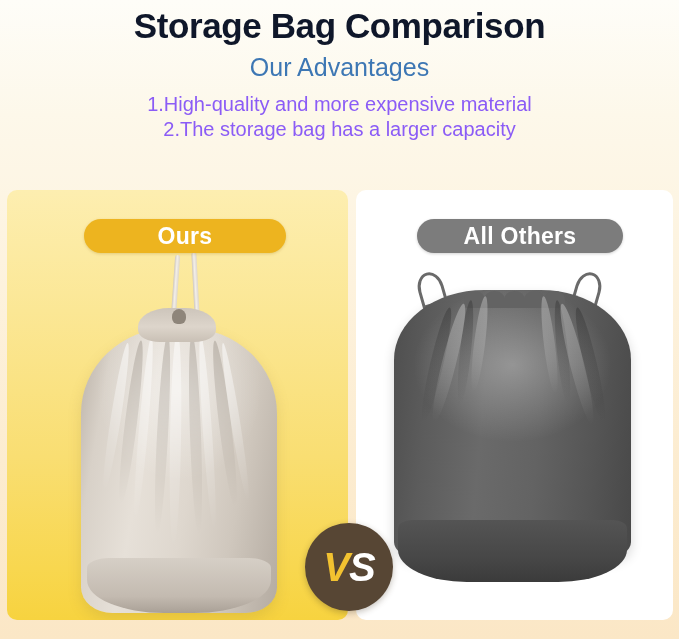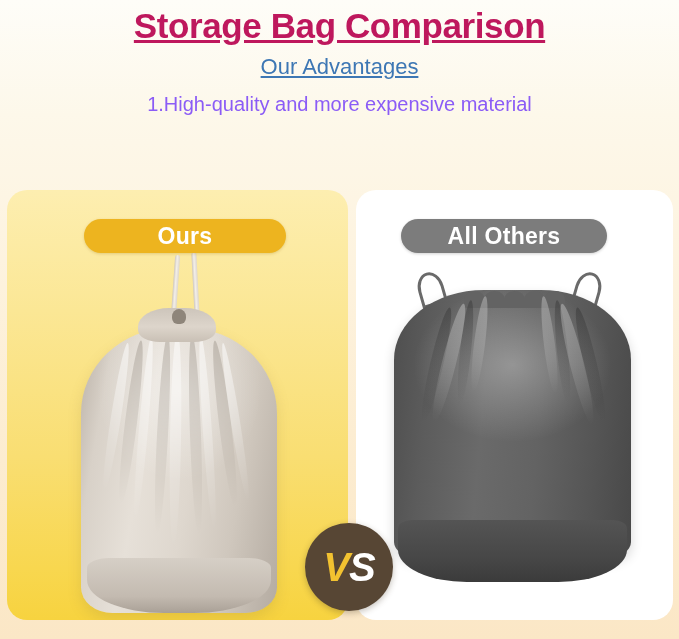--- a/index.html
+++ b/index.html
@@ -30,11 +30,10 @@
   .main-title {
     font-size:35px;
     font-weight:bold;
-    color:#be185d;
+    color:#0f172a;
     letter-spacing:-0.4px;
     line-height:44px;
     white-space:nowrap;
-    text-decoration:underline;
   }
 
   .sub-title {

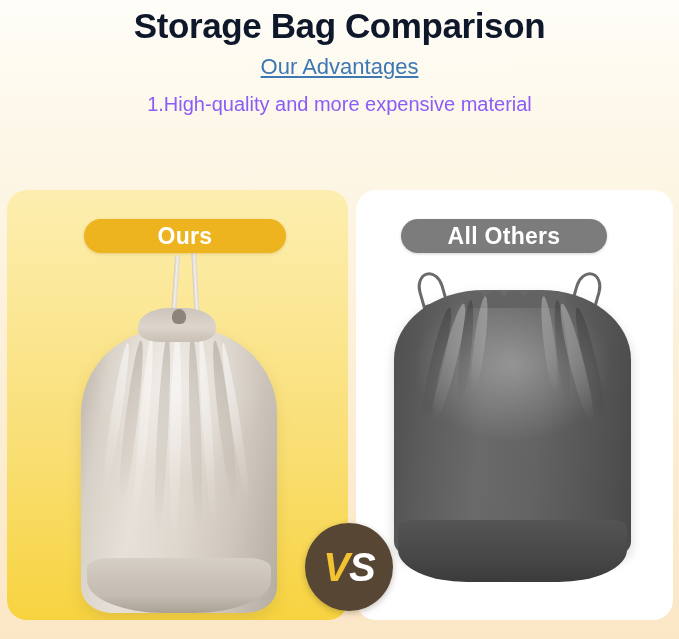--- a/index.html
+++ b/index.html
@@ -37,12 +37,11 @@
   }
 
   .sub-title {
-    font-size:22px;
+    font-size:25px;
     font-weight:400;
     color:#3d77b4;
     line-height:34px;
     margin-top:2px;
-    text-decoration:underline;
   }
 
   .advantages {

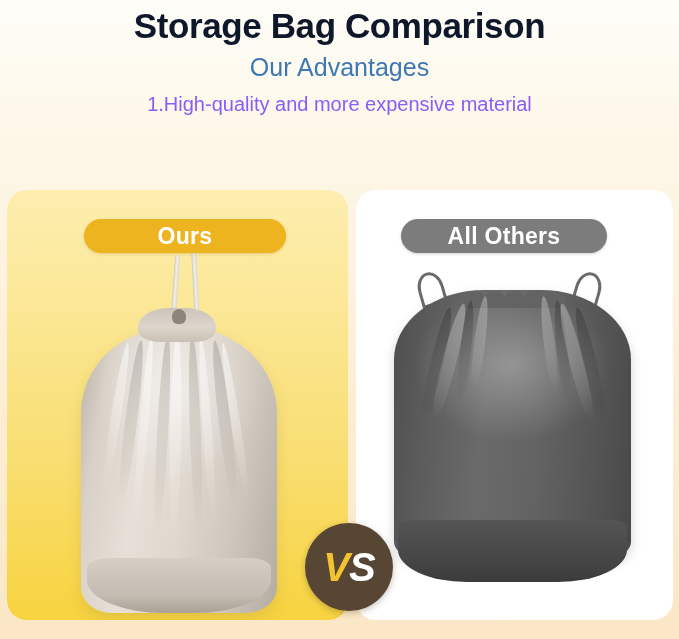--- a/index.html
+++ b/index.html
@@ -309,6 +309,7 @@
 
   <div class="advantages">
     <div class="advantage-line">1.High-quality and more expensive material</div>
+    <div class="advantage-line">2.The storage bag has a larger capacity</div>
   </div>
 </div>
 

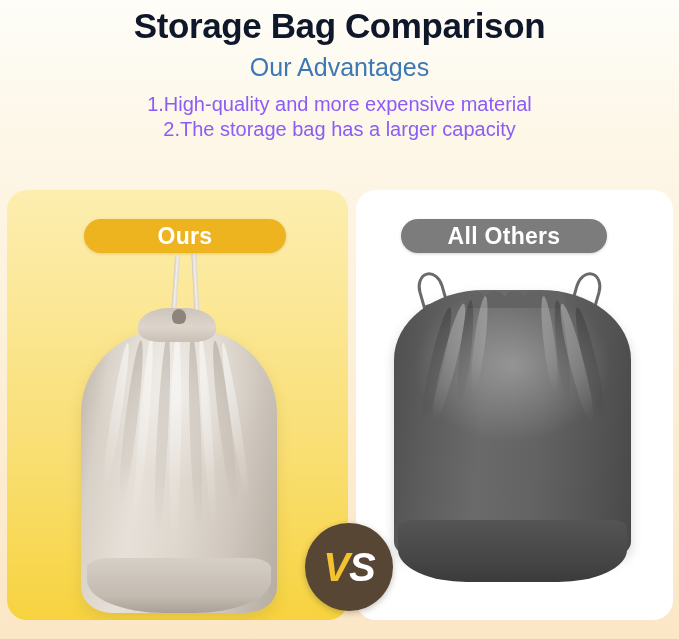--- a/index.html
+++ b/index.html
@@ -70,7 +70,7 @@
     position:absolute;
     top:0;
     height:430px;
-    border-radius:20px;
+    border-radius:10px;
     overflow:hidden;
   }
 

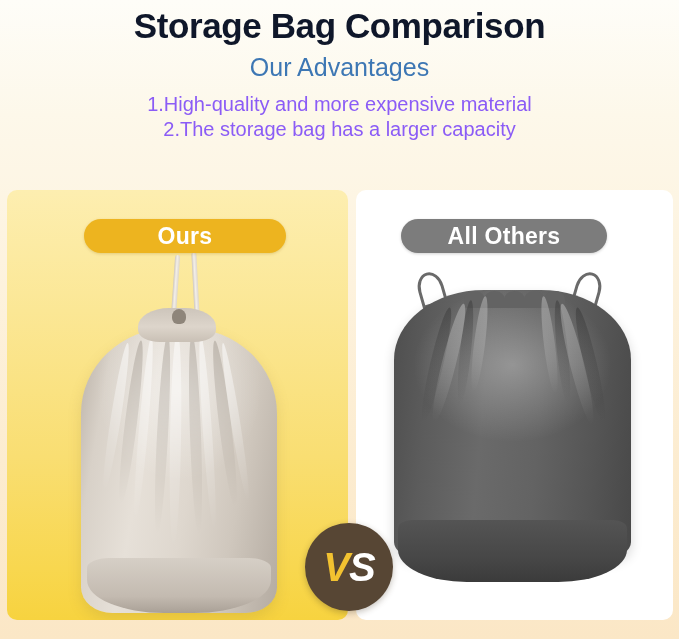--- a/index.html
+++ b/index.html
@@ -114,7 +114,7 @@
   }
 
   .badge-others {
-    left:45px;
+    left:61px;
     width:206px;
     background:#7c7c7c;
     box-shadow:0 1px 3px rgba(0,0,0,0.18);

